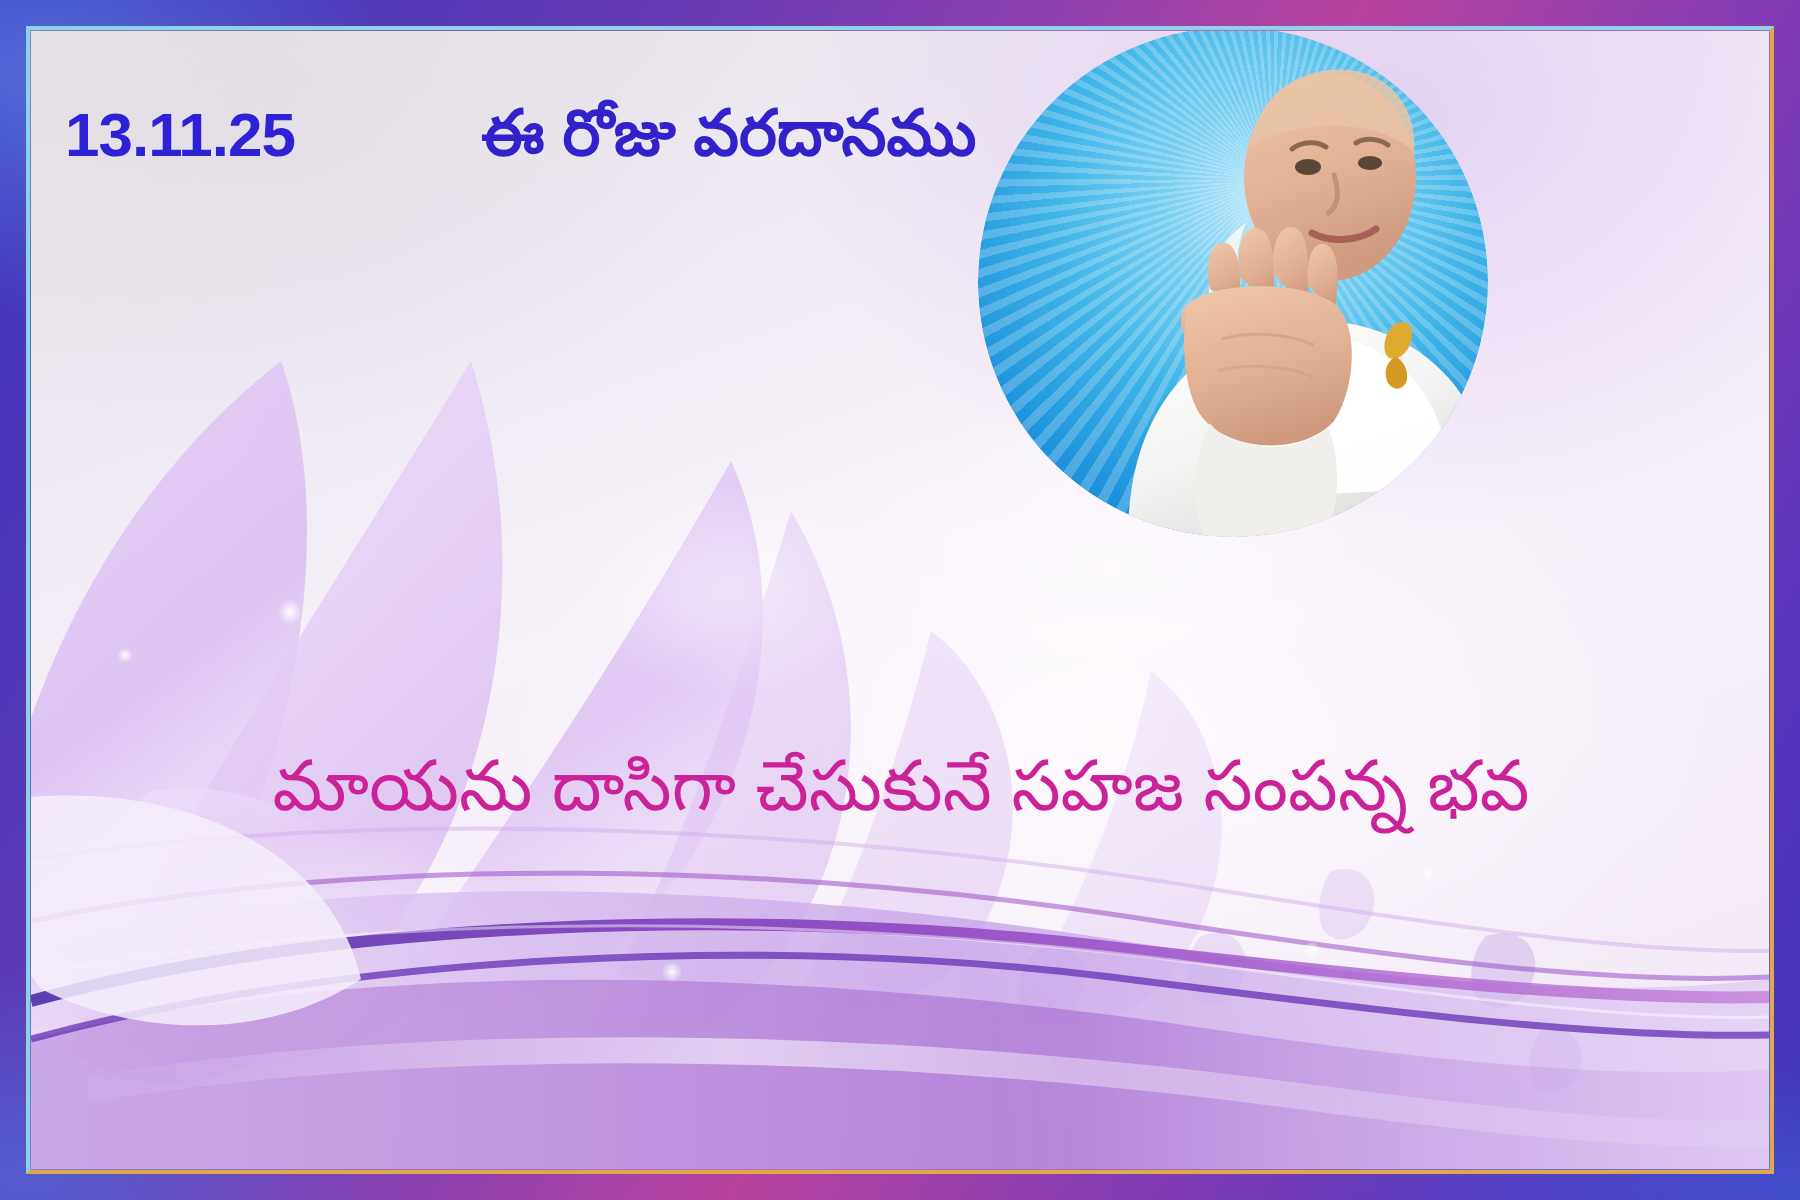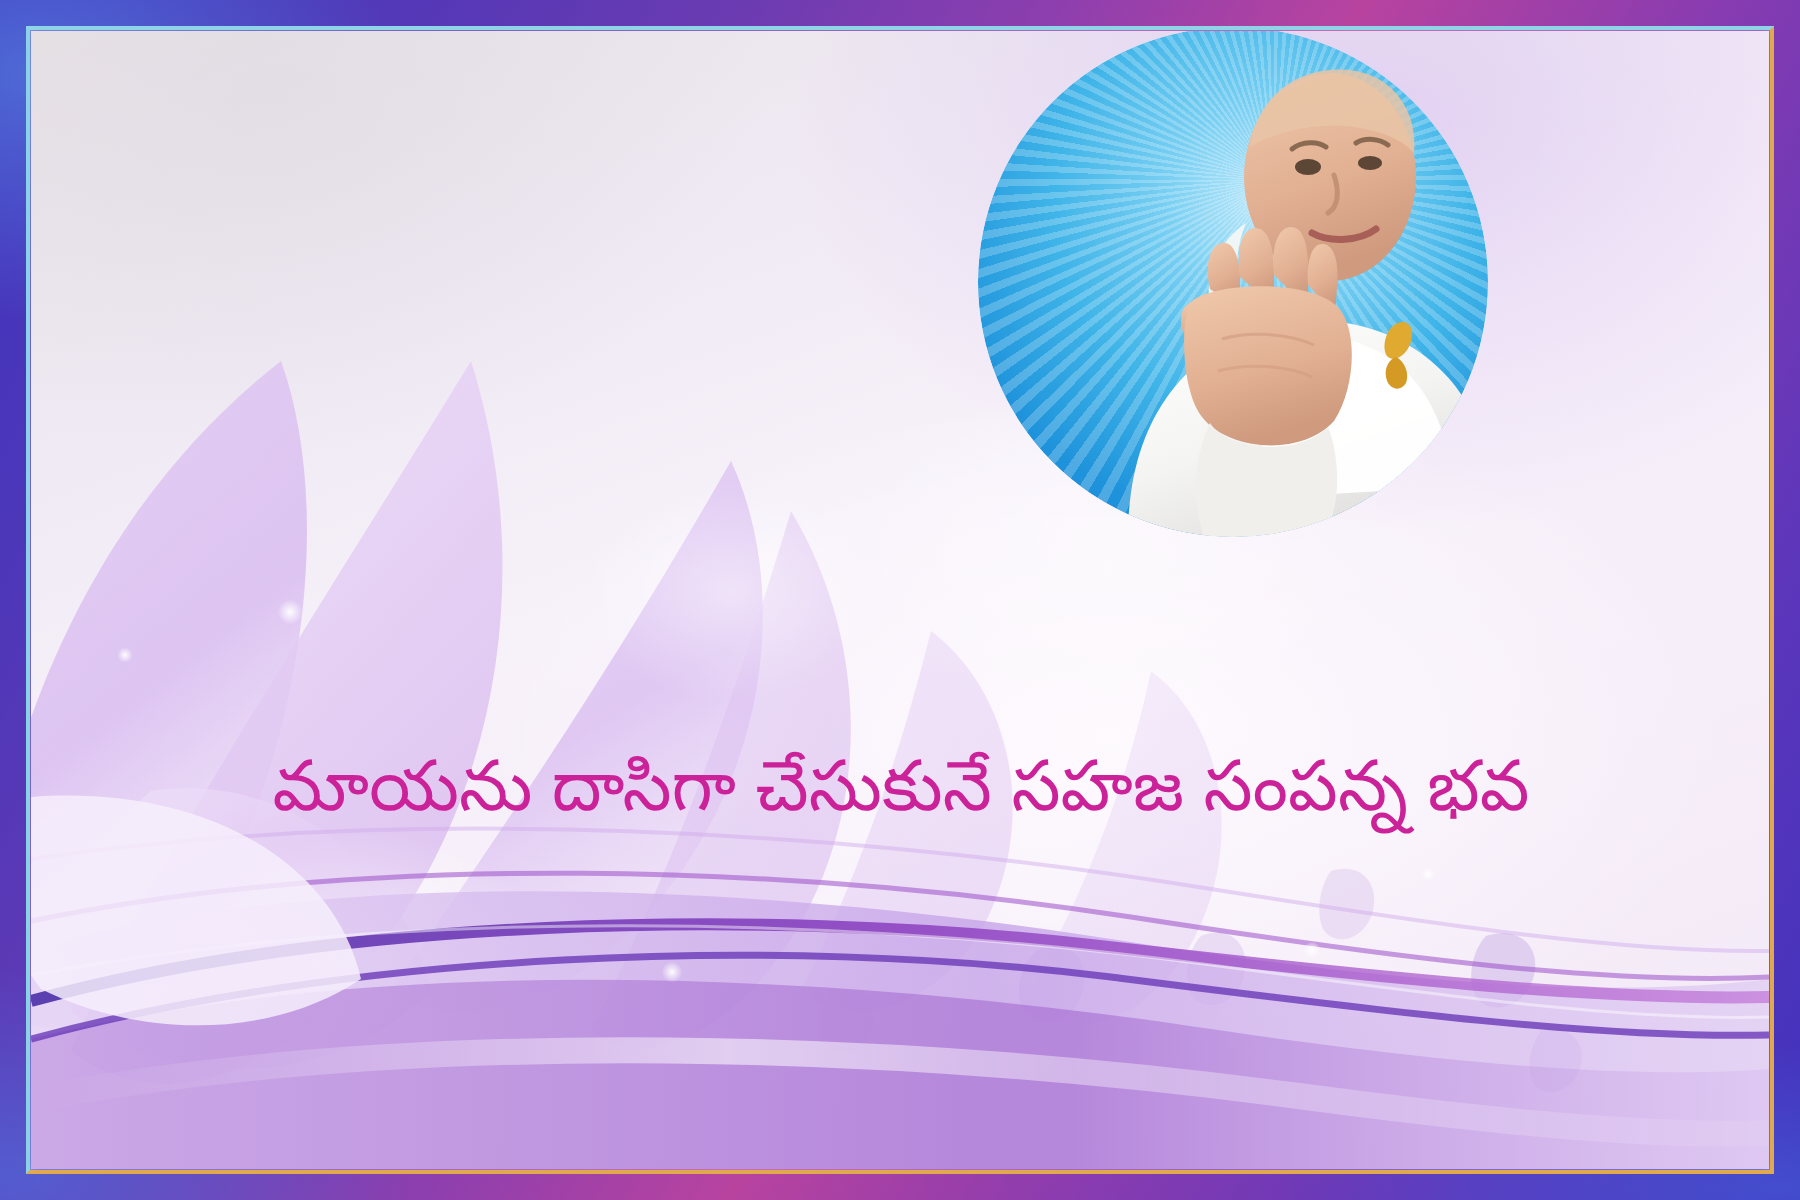--- a/index.html
+++ b/index.html
@@ -260,6 +260,10 @@
     <div class="sparkle" style="left:1390px; top:836px; width:14px; height:14px;"></div>
     <div class="sparkle" style="left:86px;  top:616px; width:16px; height:16px;"></div>
 
+    <div class="header">
+      <div class="date">13.11.25</div>
+      <div class="title">ఈ రోజు వరదానము</div>
+    </div>
 
     <div class="portrait-wrap">
       <div class="portrait-rays"></div>

